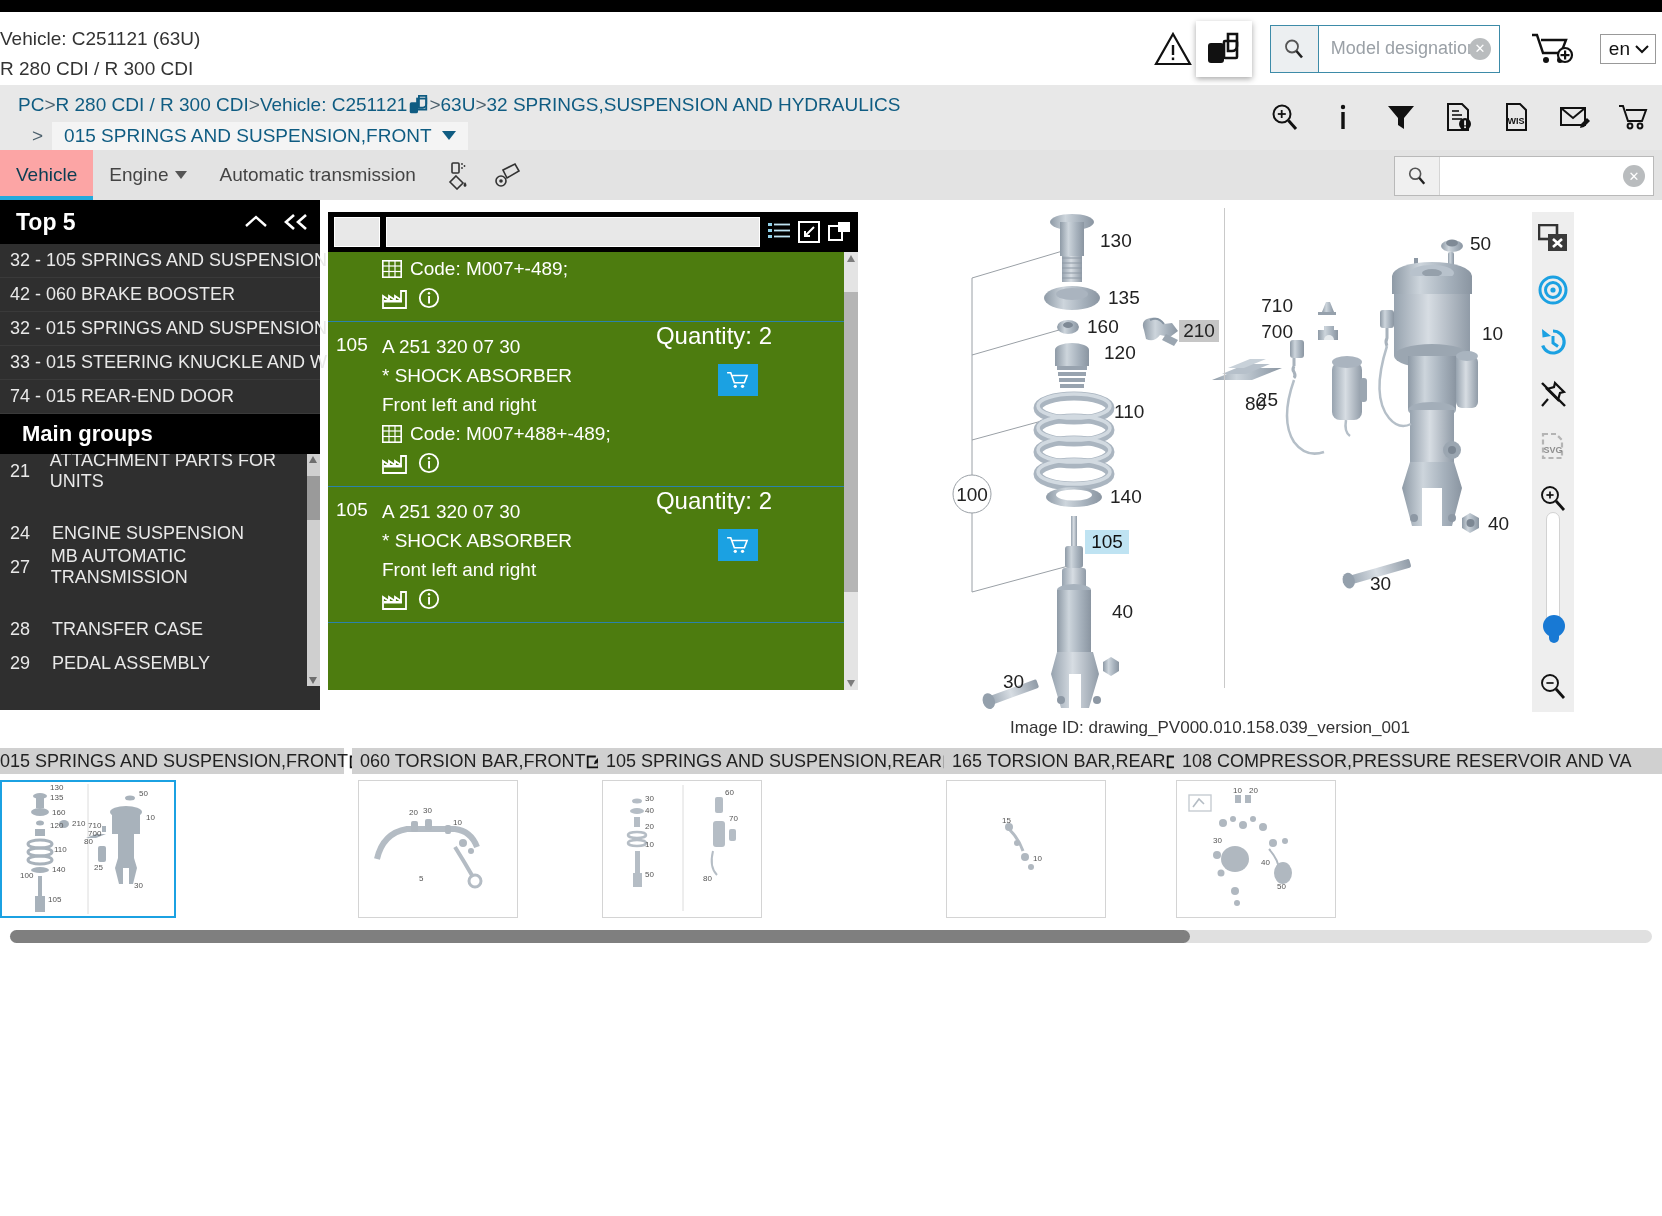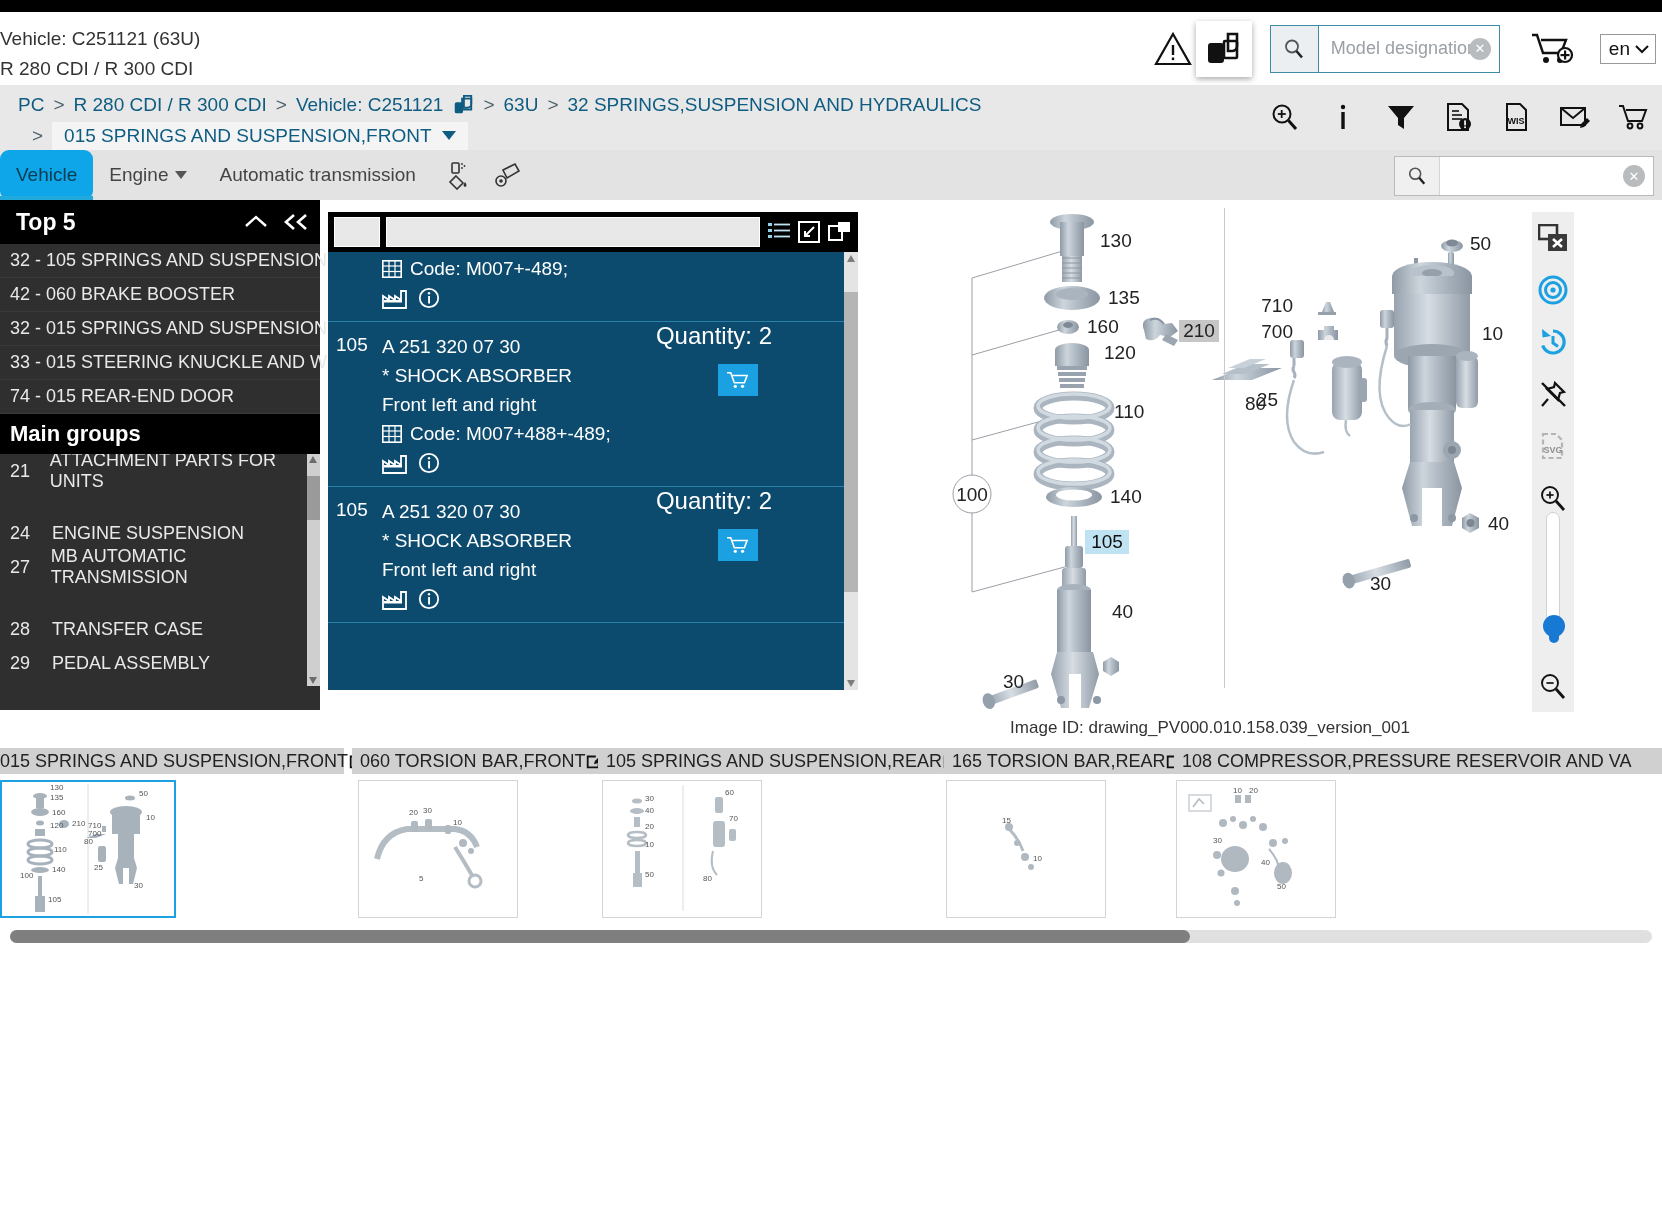--- a/index.html
+++ b/index.html
@@ -54,7 +54,7 @@
     background:#e8e8e8;
   }
   .crumbs { position:absolute; left:18px; top:5px; width:1180px; color:#1a5a7a; font-size:19px; }
-  .crumbs .line1 { display:flex; align-items:center; gap:9px; height:30px; white-space:nowrap; }
+  .crumbs .line1 { display:flex; align-items:center; height:30px; white-space:nowrap; }
   .crumbs .line2 { display:flex; align-items:center; gap:9px; height:32px; }
   .crumb-item { color:#0f5c82; }
   .sep { color:#4b5f6b; }

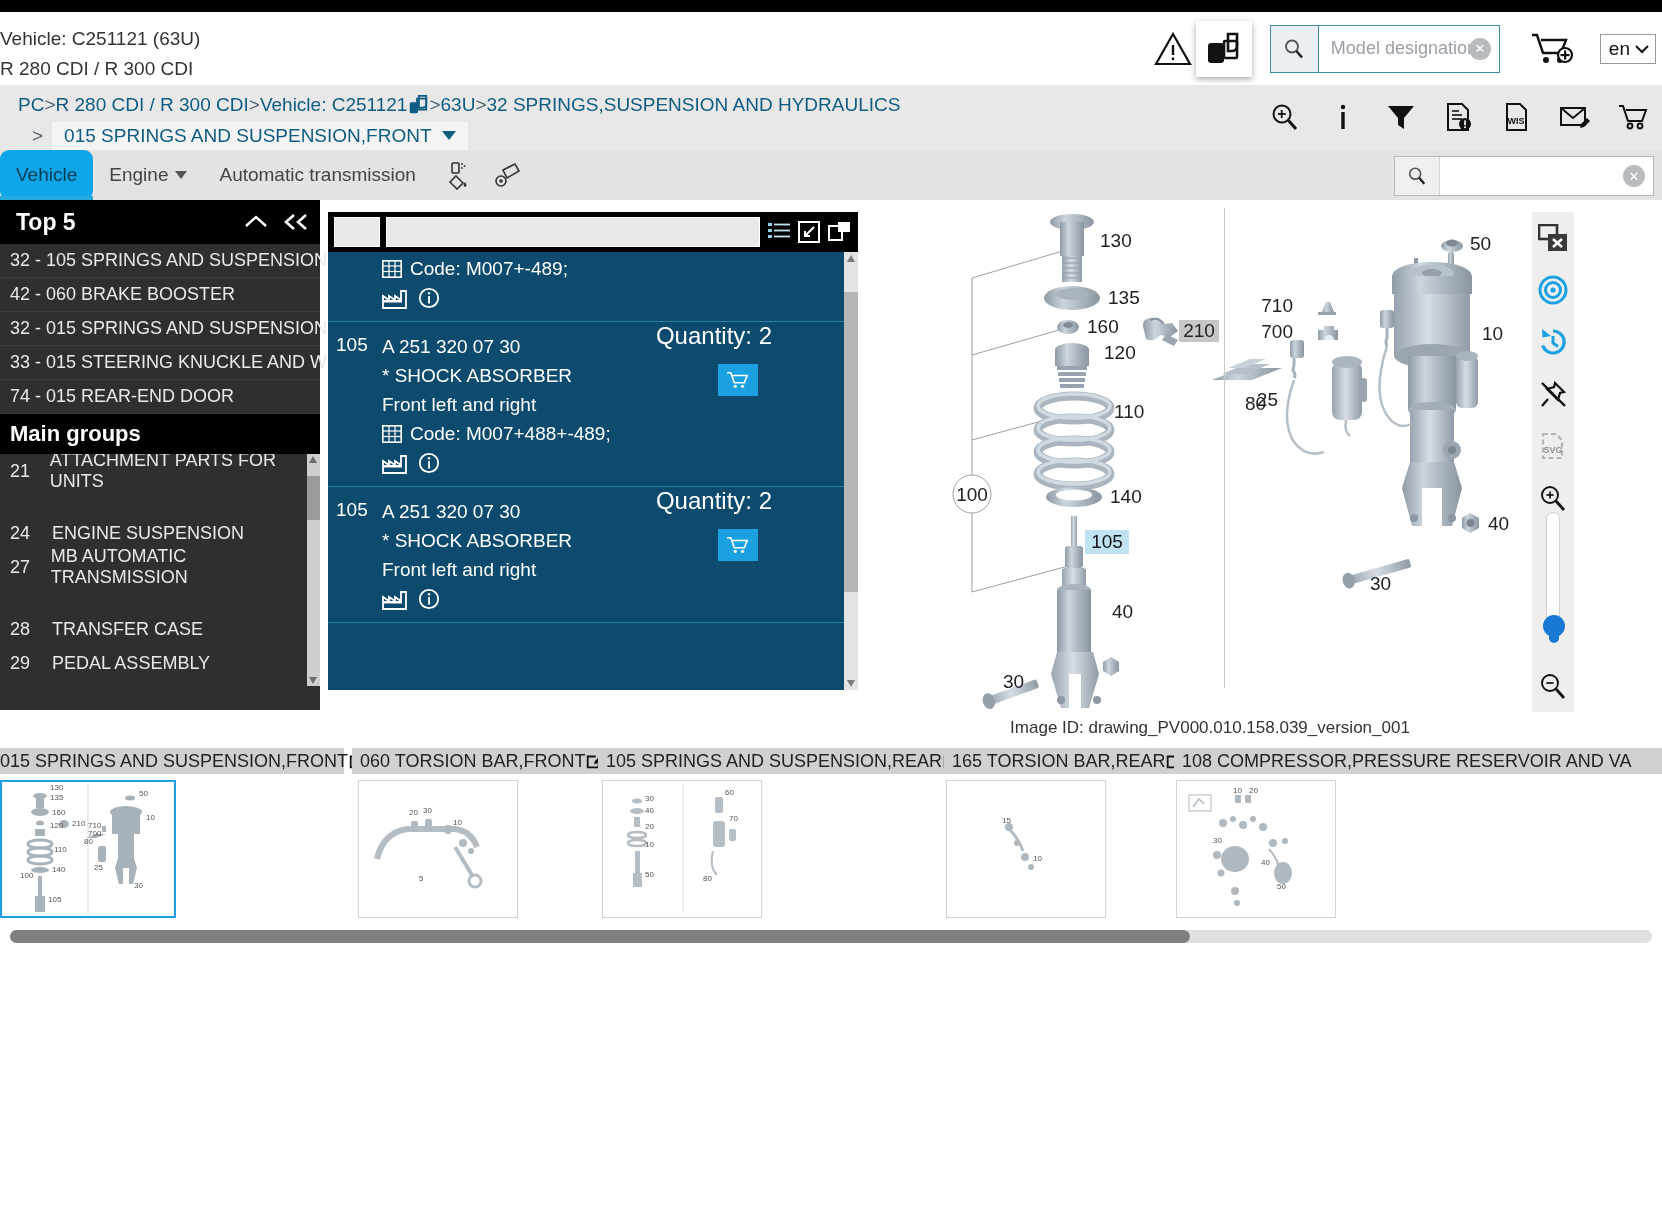--- a/index.html
+++ b/index.html
@@ -76,7 +76,7 @@
     display:flex; align-items:center; padding:0 16px; font-size:19px; color:#444;
     position:relative;
   }
-  .tab.active { background:#0ea5e9; color:#0b3d52;border-radius:9px; }
+  .tab.active { background:#fca5a5; color:#0b3d52; }
   .tab.active::after{ content:""; position:absolute; left:0; right:0; bottom:0; height:4px; background:#23aadd;}
   .tab .caret-sm { width:0;height:0;border-left:6px solid transparent;border-right:6px solid transparent;border-top:8px solid #555; margin-left:7px;}
   .tabicons { display:flex; align-items:center; gap:18px; padding-left:14px; }

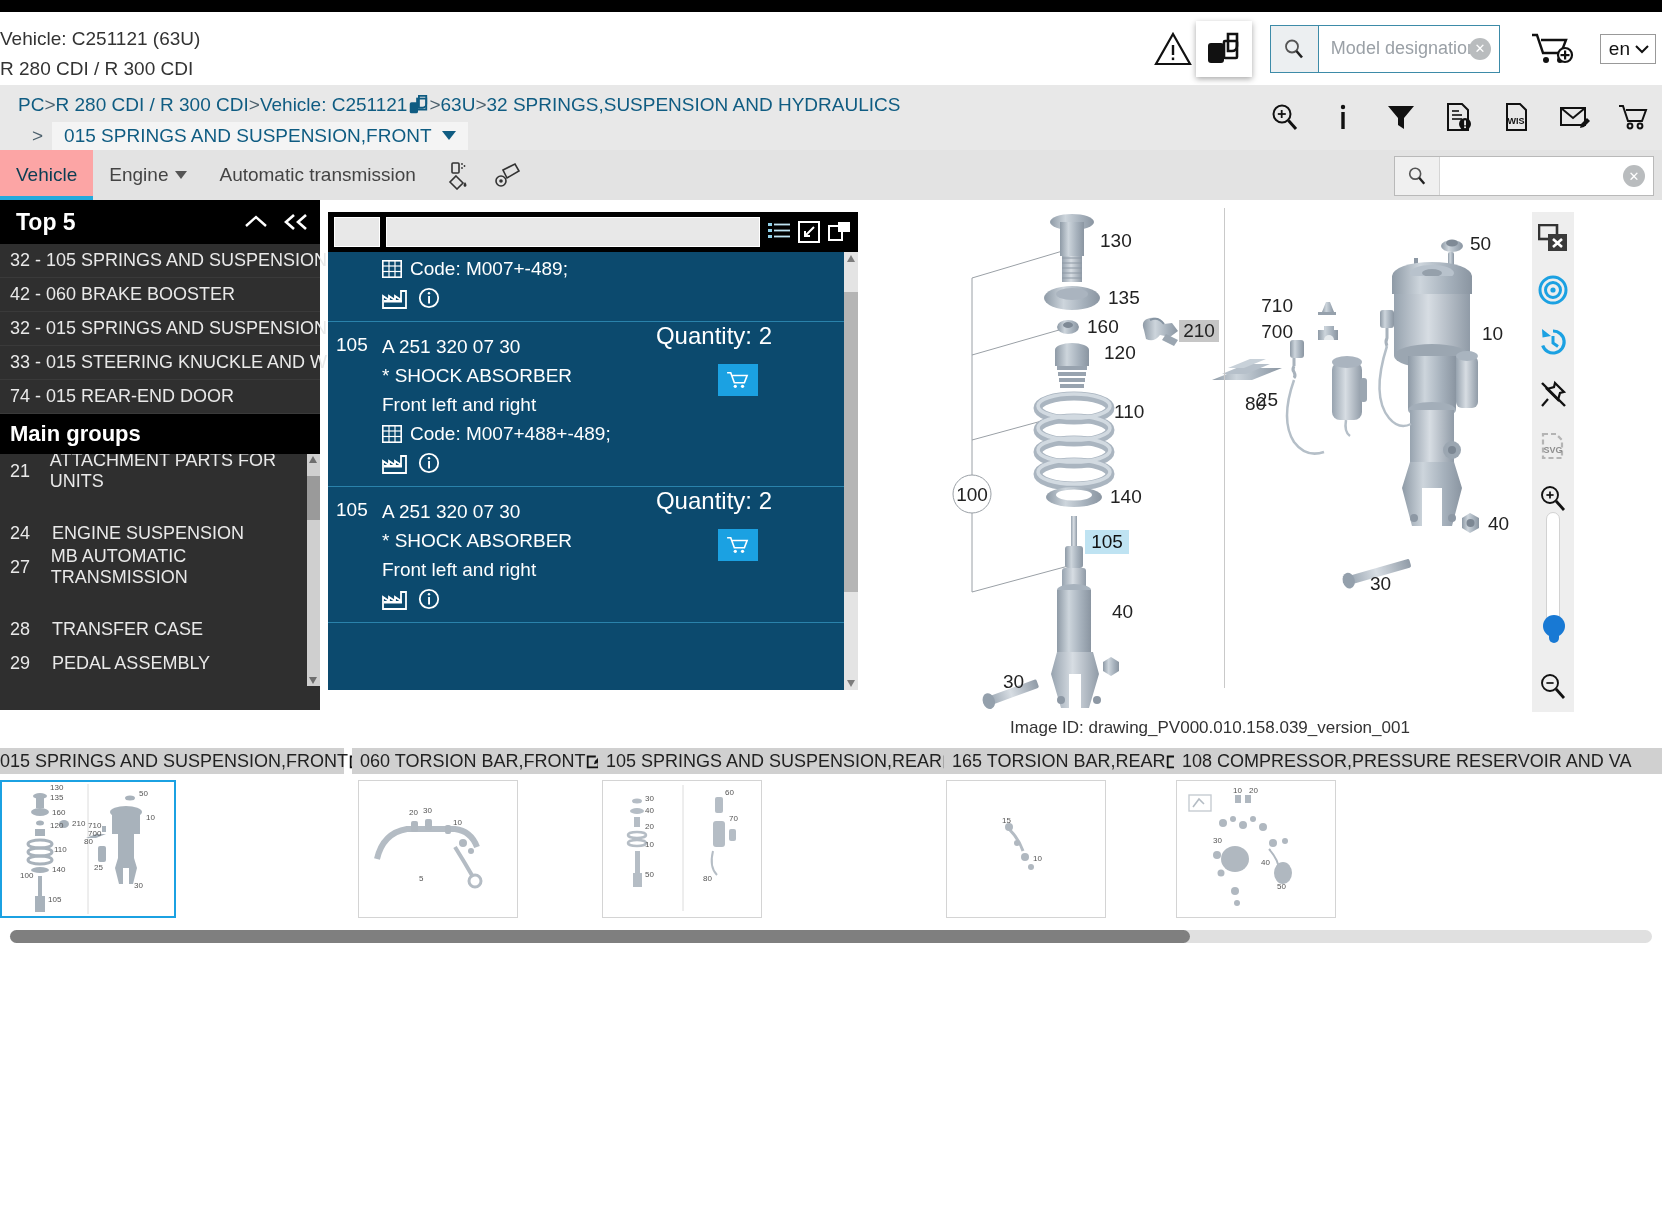--- a/index.html
+++ b/index.html
@@ -120,7 +120,7 @@
   .pt-box1 { width:46px; height:30px; background:#e8e8e8; border:1px solid #fff; }
   .pt-box2 { flex:1; height:30px; background:#e8e8e8; border:1px solid #fff; margin-left:6px; margin-right:8px; }
   .pt-icons { display:flex; align-items:center; gap:8px; }
-  .parts-body { position:relative; height:438px; background:#0c4a6e; overflow:hidden; }
+  .parts-body { position:relative; height:438px; background:#4d7c0f; overflow:hidden; }
   .p-item { border-bottom:1px solid #2a82ab; padding:10px 0 12px 0; position:relative; }
   .p-item.first { padding-top:2px; }
   .p-num { position:absolute; left:8px; top:12px; color:#fff; font-size:19px; }

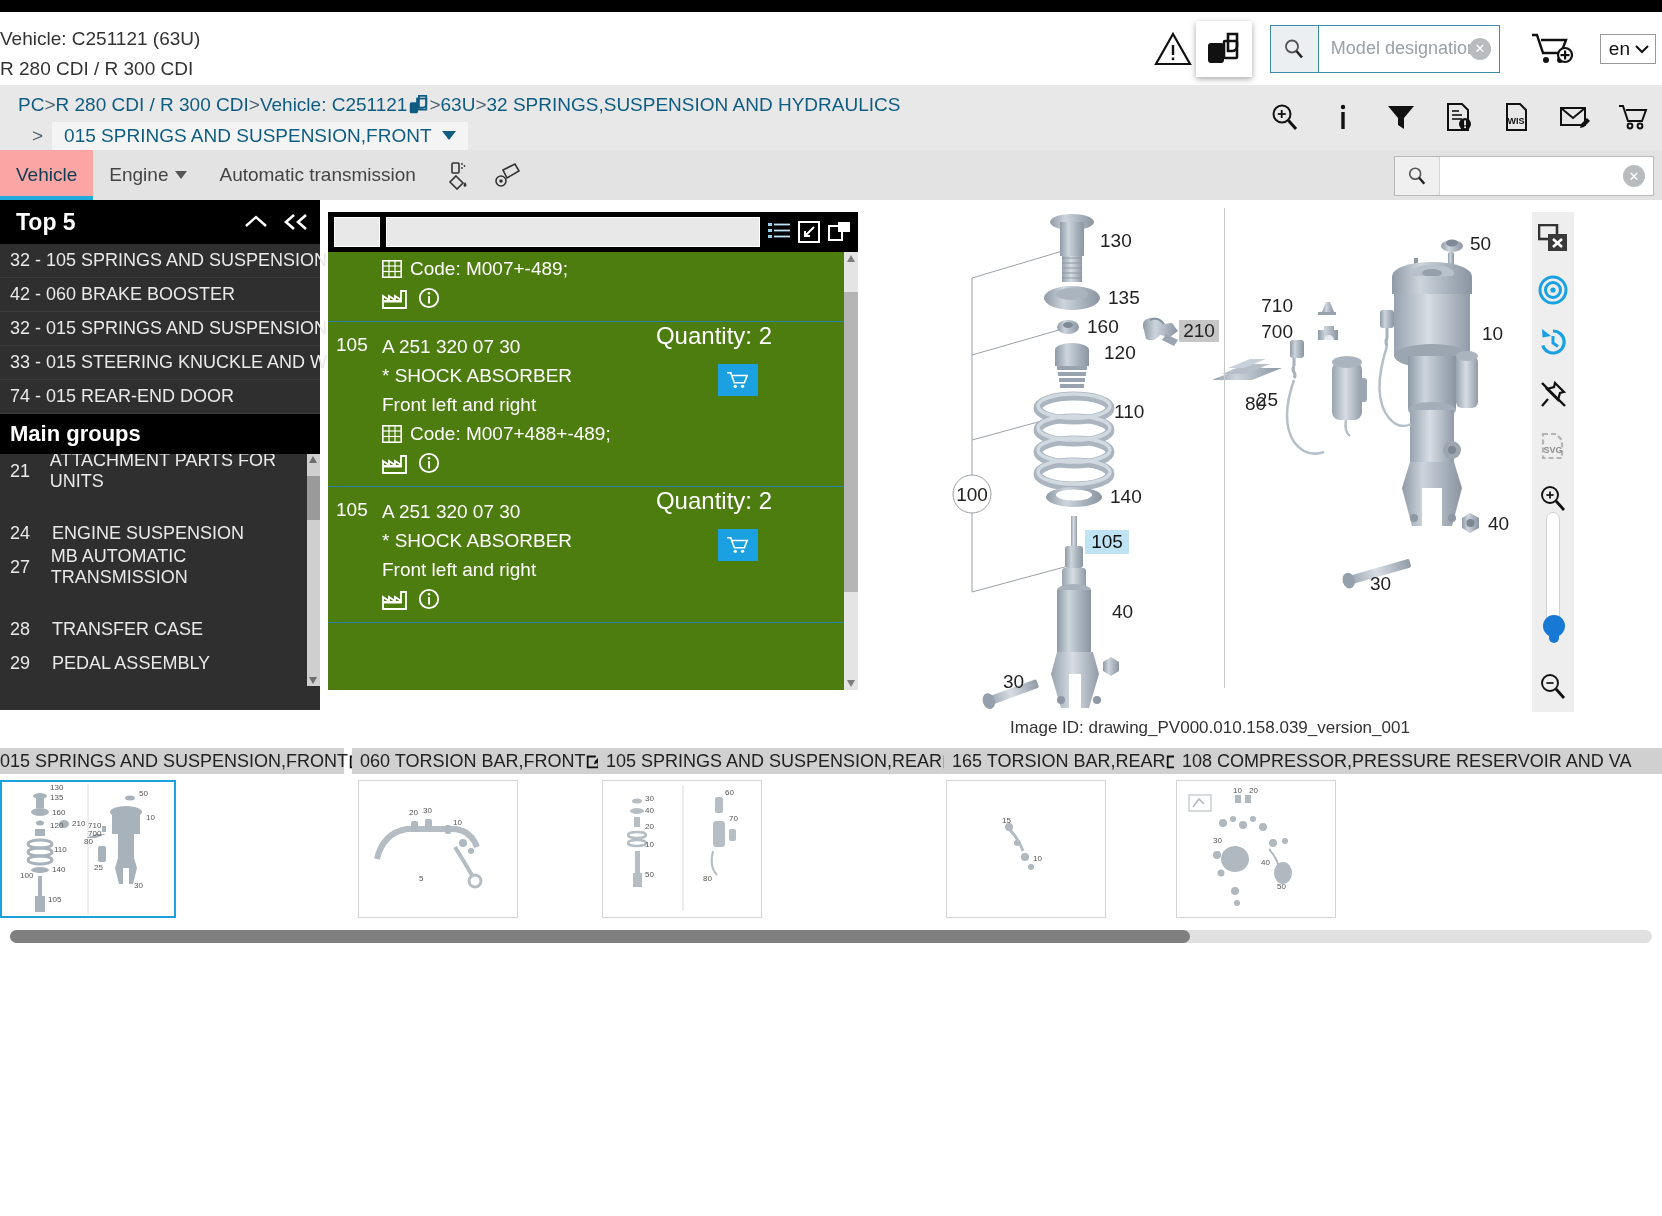--- a/index.html
+++ b/index.html
@@ -100,7 +100,7 @@
     height:34px; display:flex; align-items:center; padding-left:10px;
     color:#e9e9e9; font-size:18px; border-bottom:1px solid #3a3a3a; white-space:nowrap;
   }
-  .sb-subhead { height:40px; background:#000; color:#fff; font-size:22px; font-weight:bold; display:flex;align-items:center;padding-left:10px;}
+  .sb-subhead { height:40px; background:#000; color:#fff; font-size:22px; font-weight:bold; display:flex;align-items:center;padding-left:22px;}
   .sb-groups { position:relative; height:232px; overflow:hidden; background:#2f2f2f;}
   .grp-row { display:flex; align-items:center; height:34px; color:#e9e9e9; font-size:18px; padding-left:10px; }
   .grp-row .num { width:42px; }

